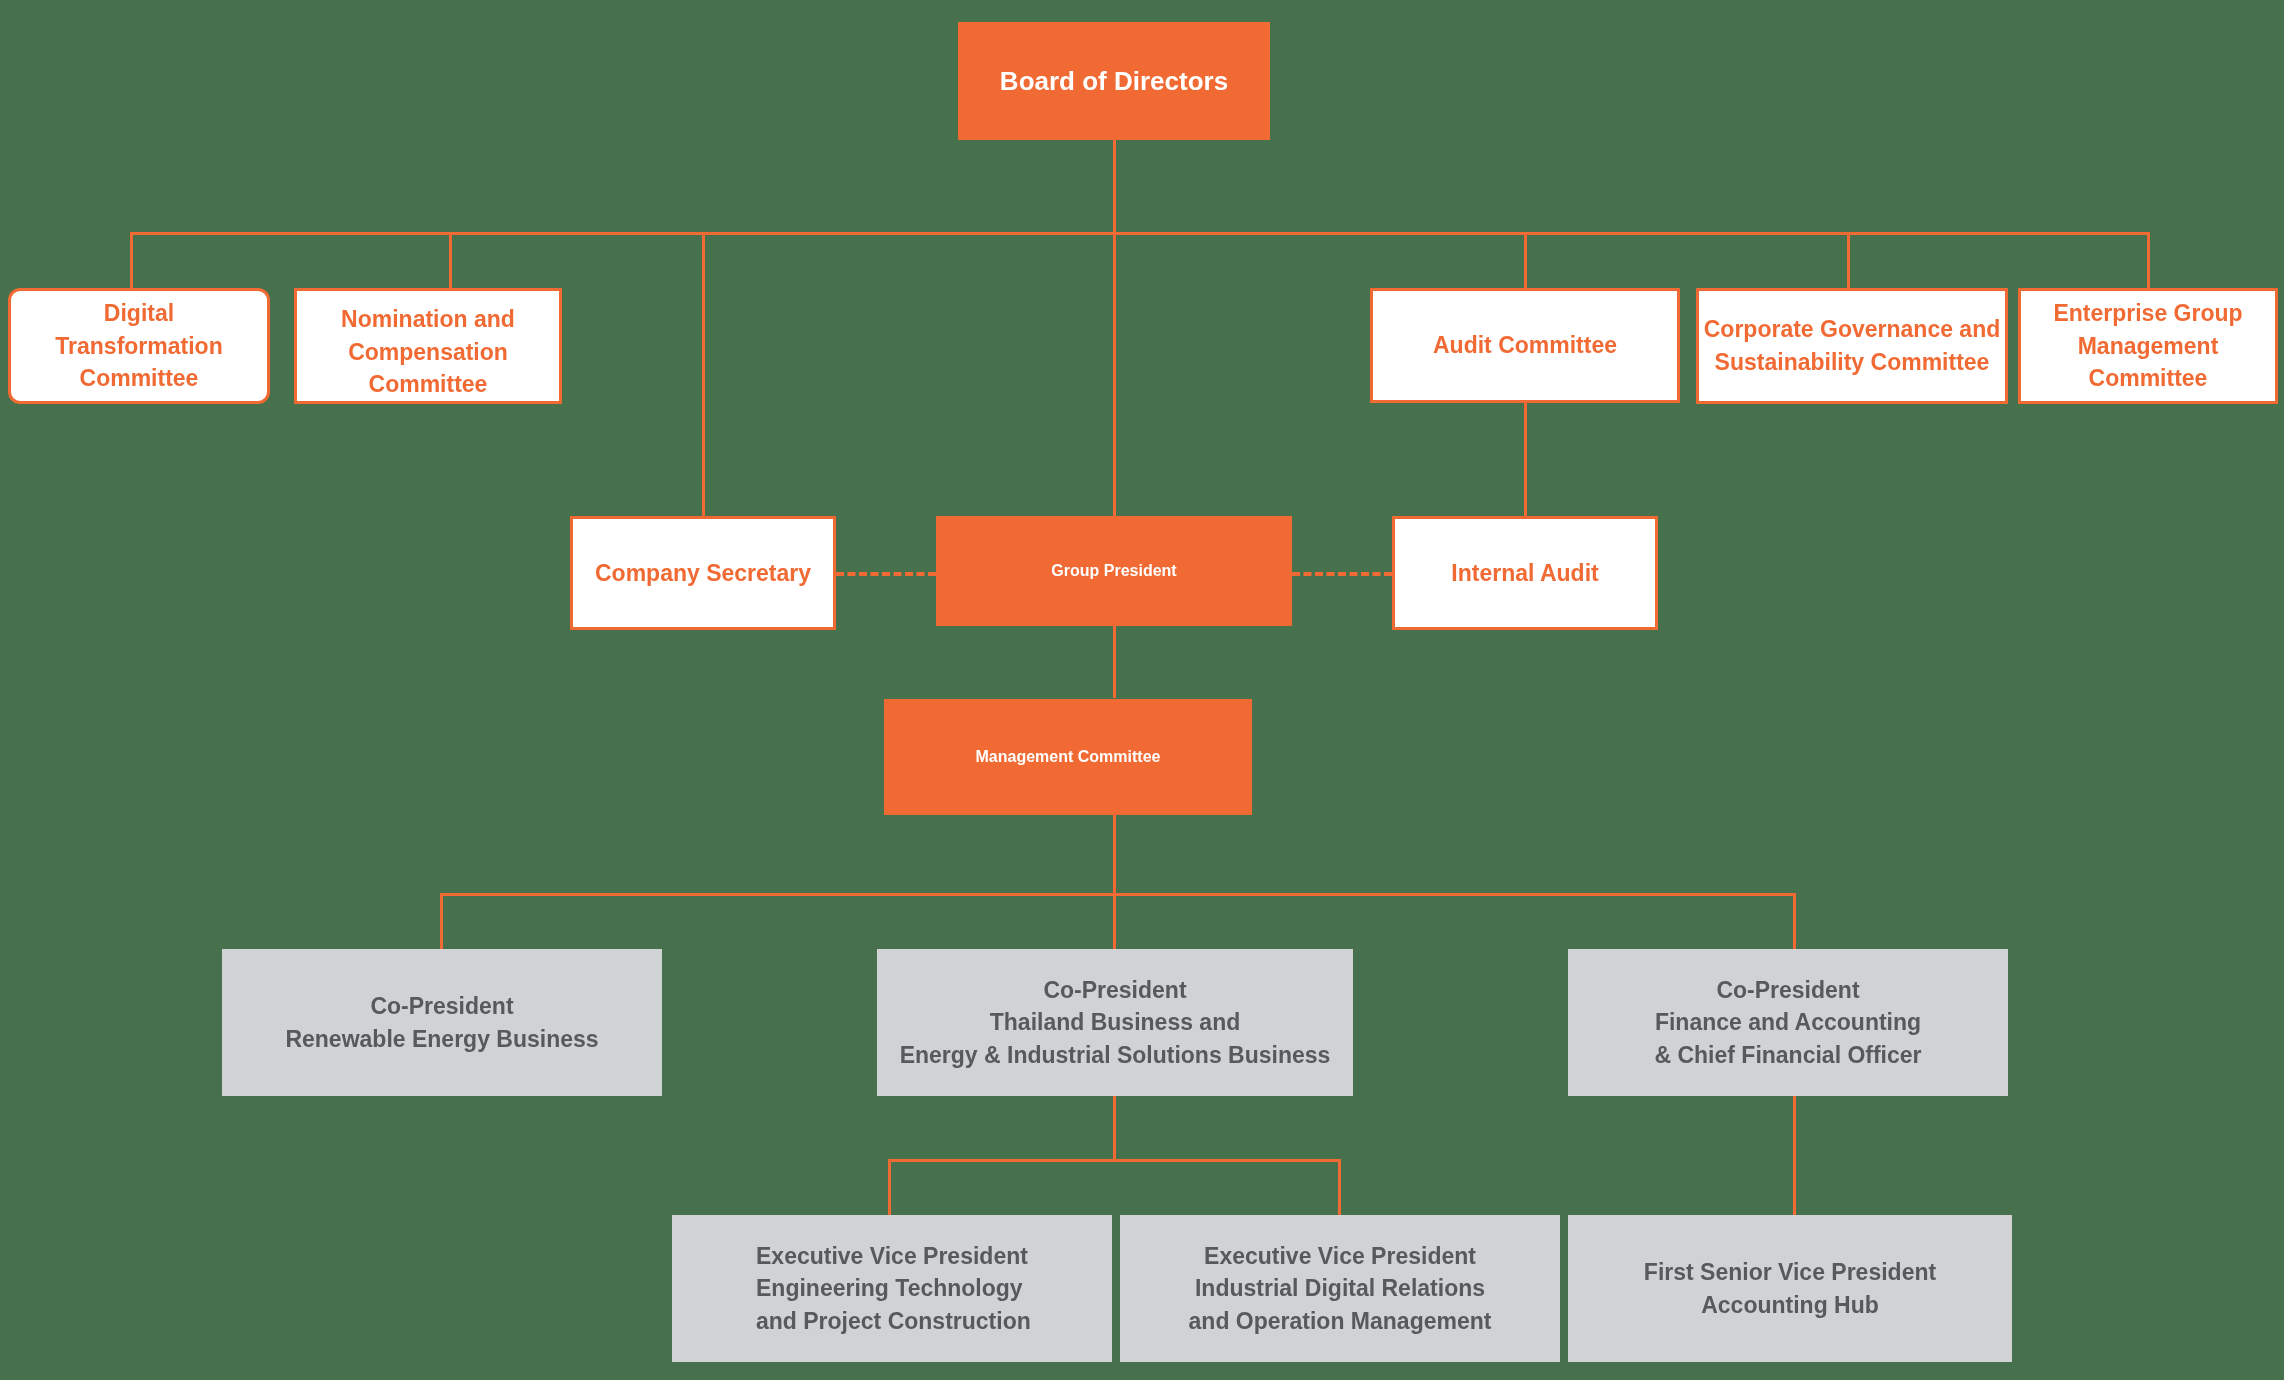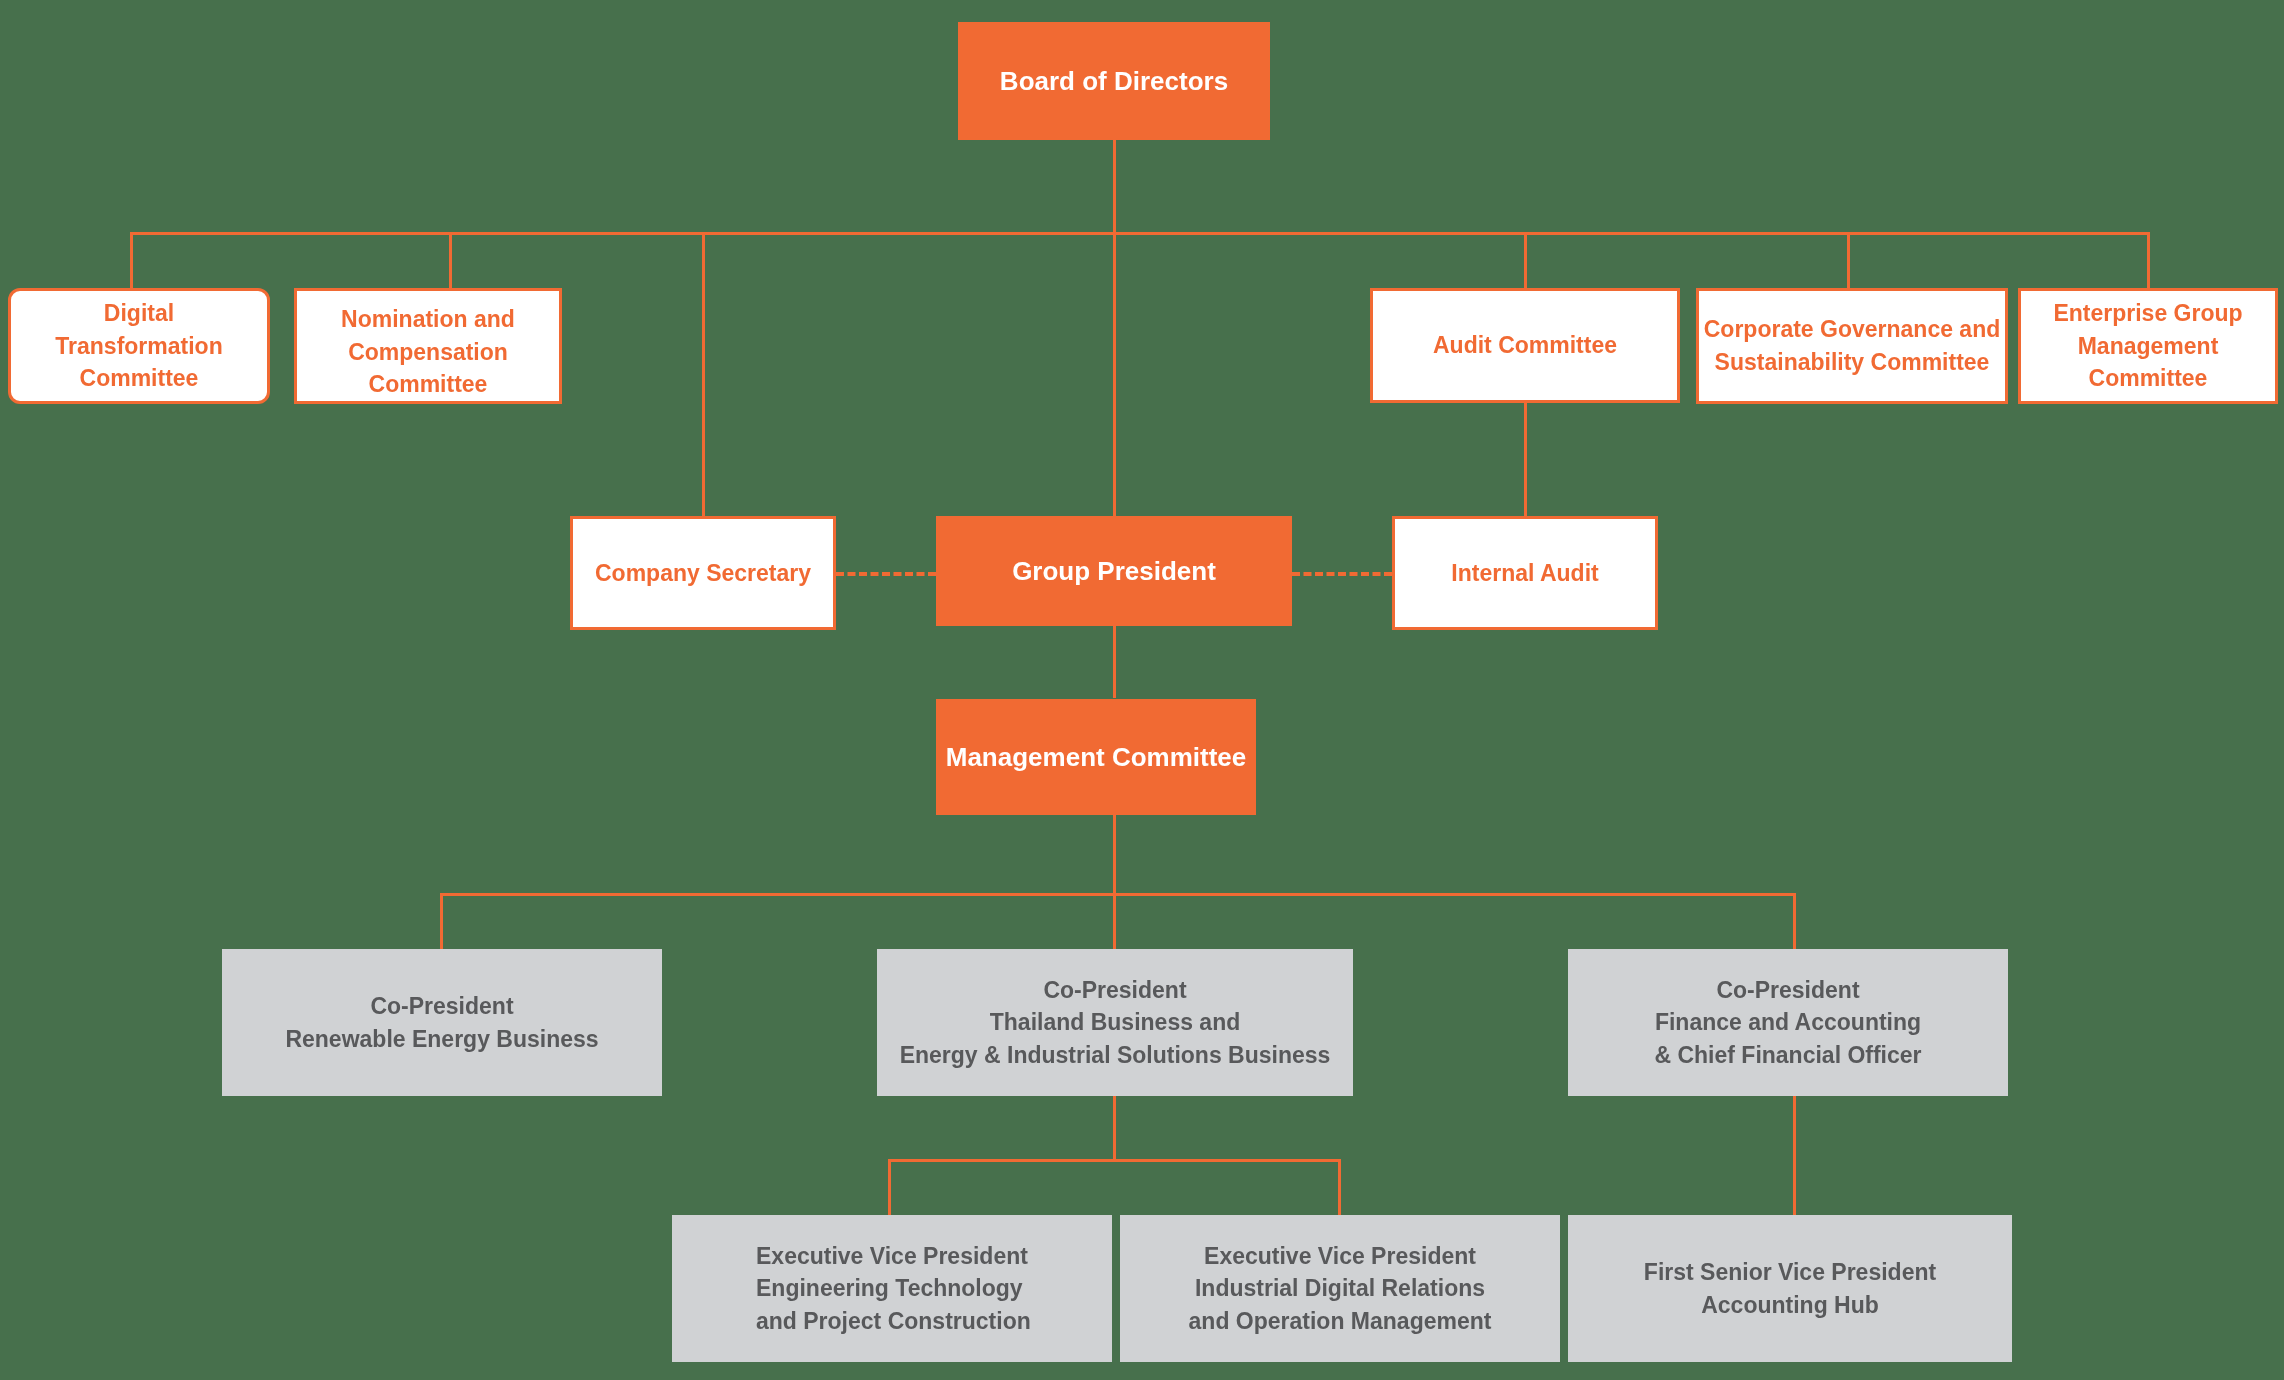--- a/index.html
+++ b/index.html
@@ -49,7 +49,7 @@
   }
 
   .fs-26 { font-size: 26px; }
-  .fs-24 { font-size: 26px; }
+  .fs-24 { font-size: 16px; }
   .fs-23 { font-size: 23px; }
 
   

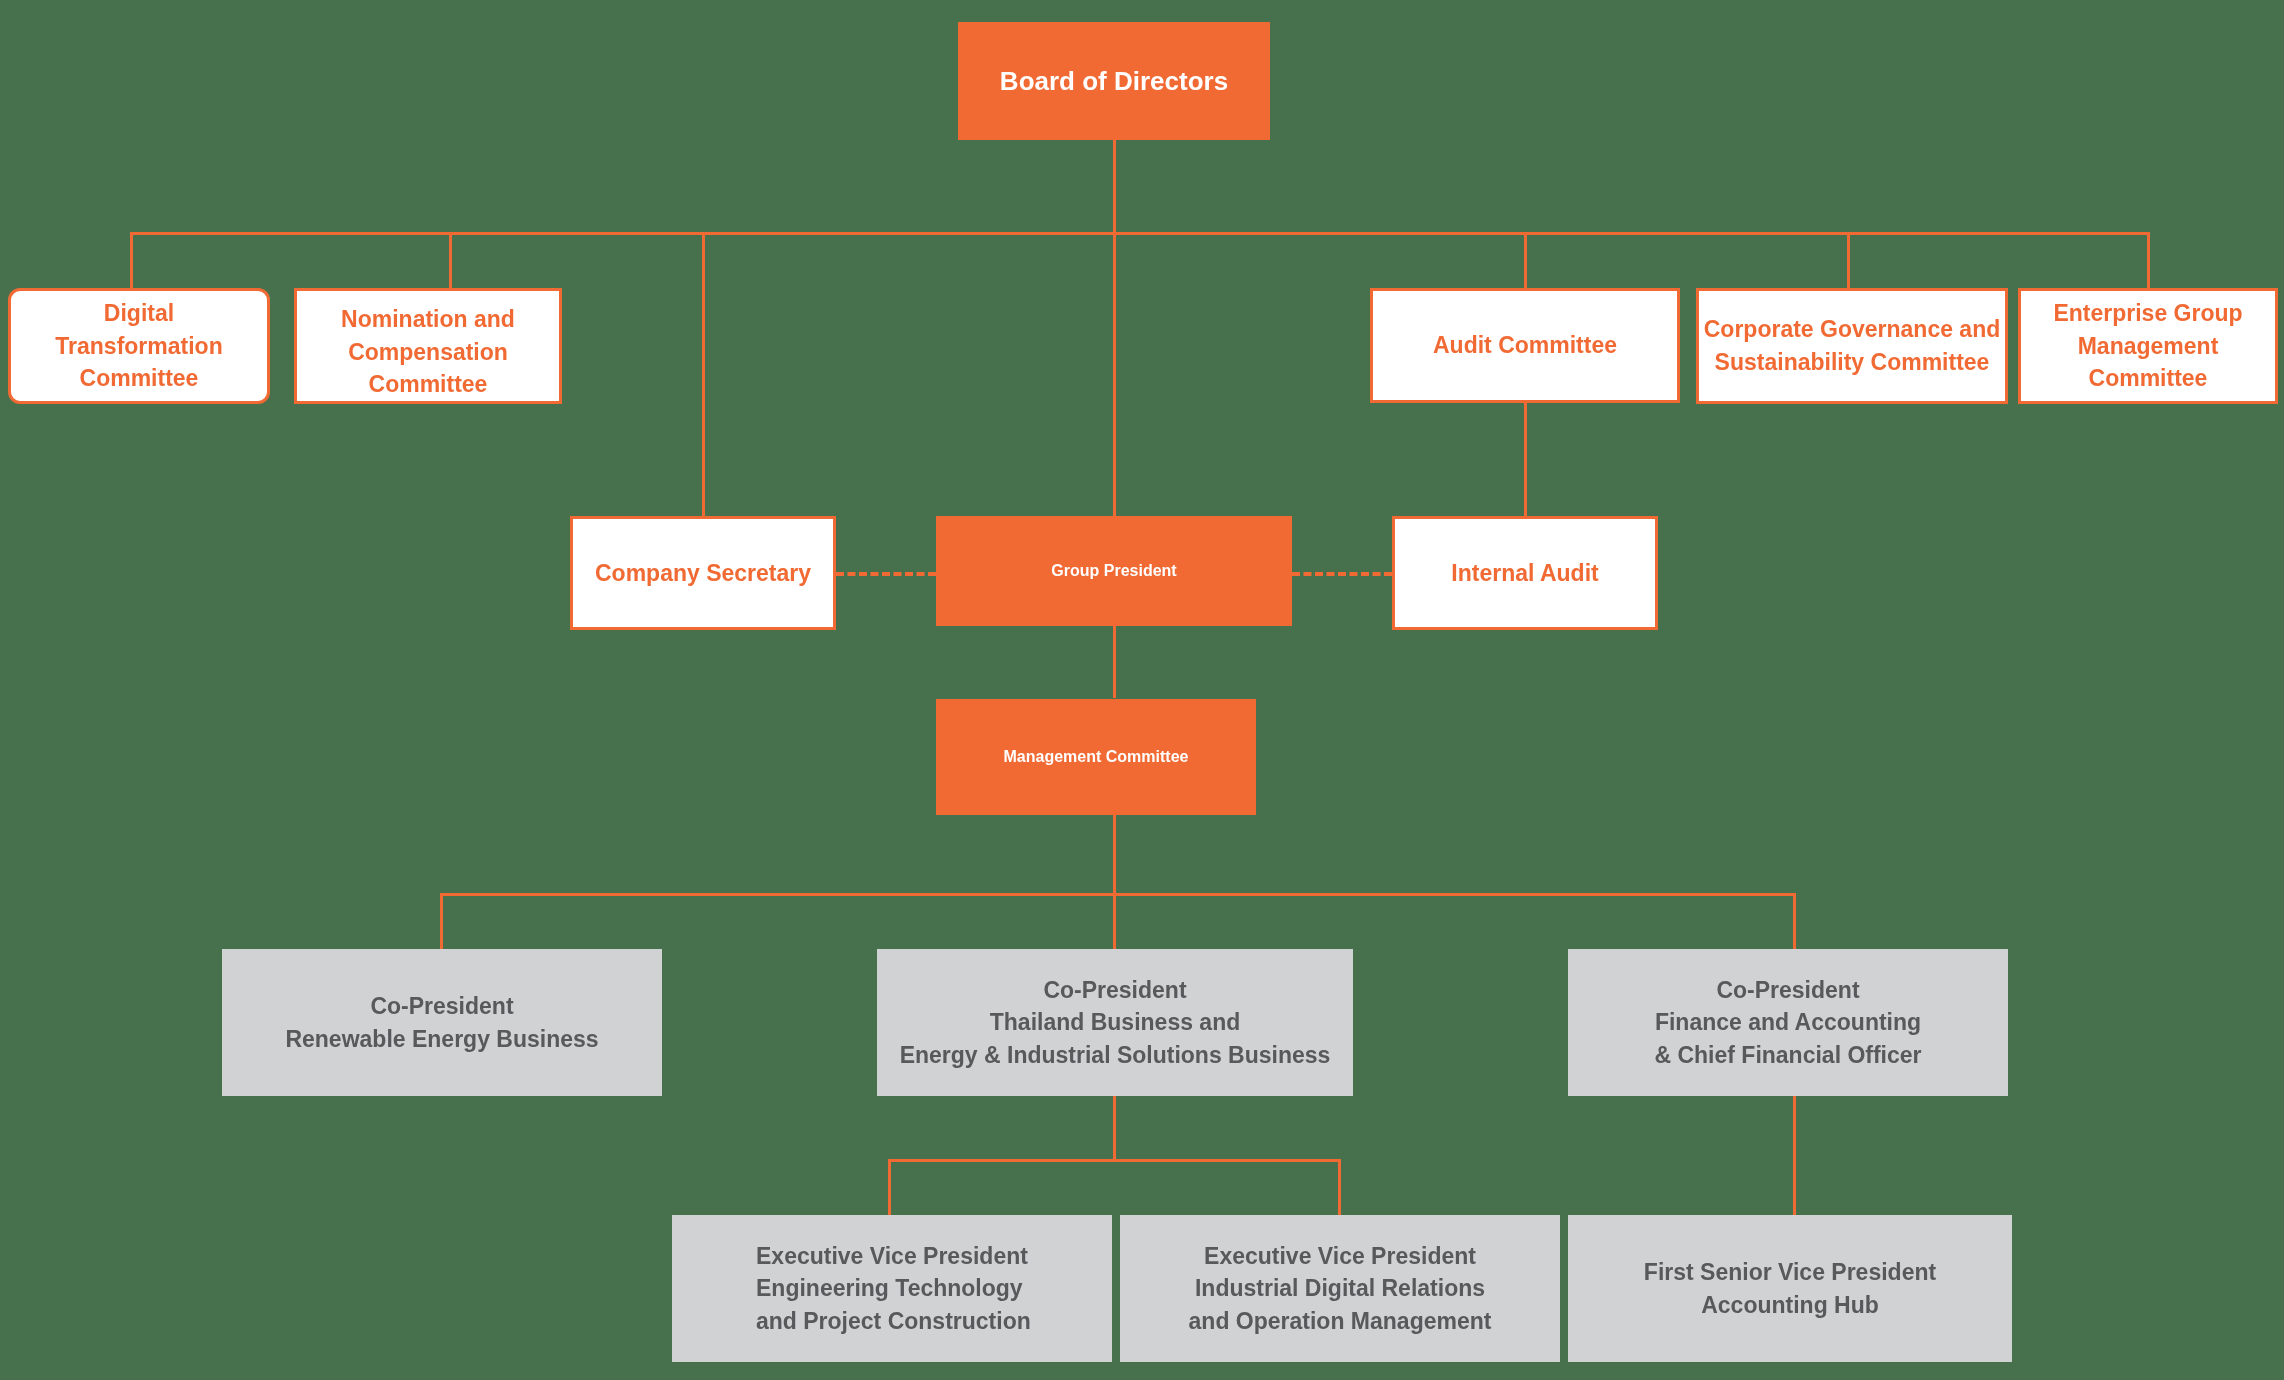--- a/index.html
+++ b/index.html
@@ -170,7 +170,7 @@
       </span>
   </div>
 
-  <div class="node solid fs-24" style="left:936px; top:699px; width:320px; height:116px;">
+  <div class="node solid fs-24" style="left:884px; top:699px; width:368px; height:116px;">
     <span class="lines">
         <span class="ln">Management Committee</span>
       </span>

